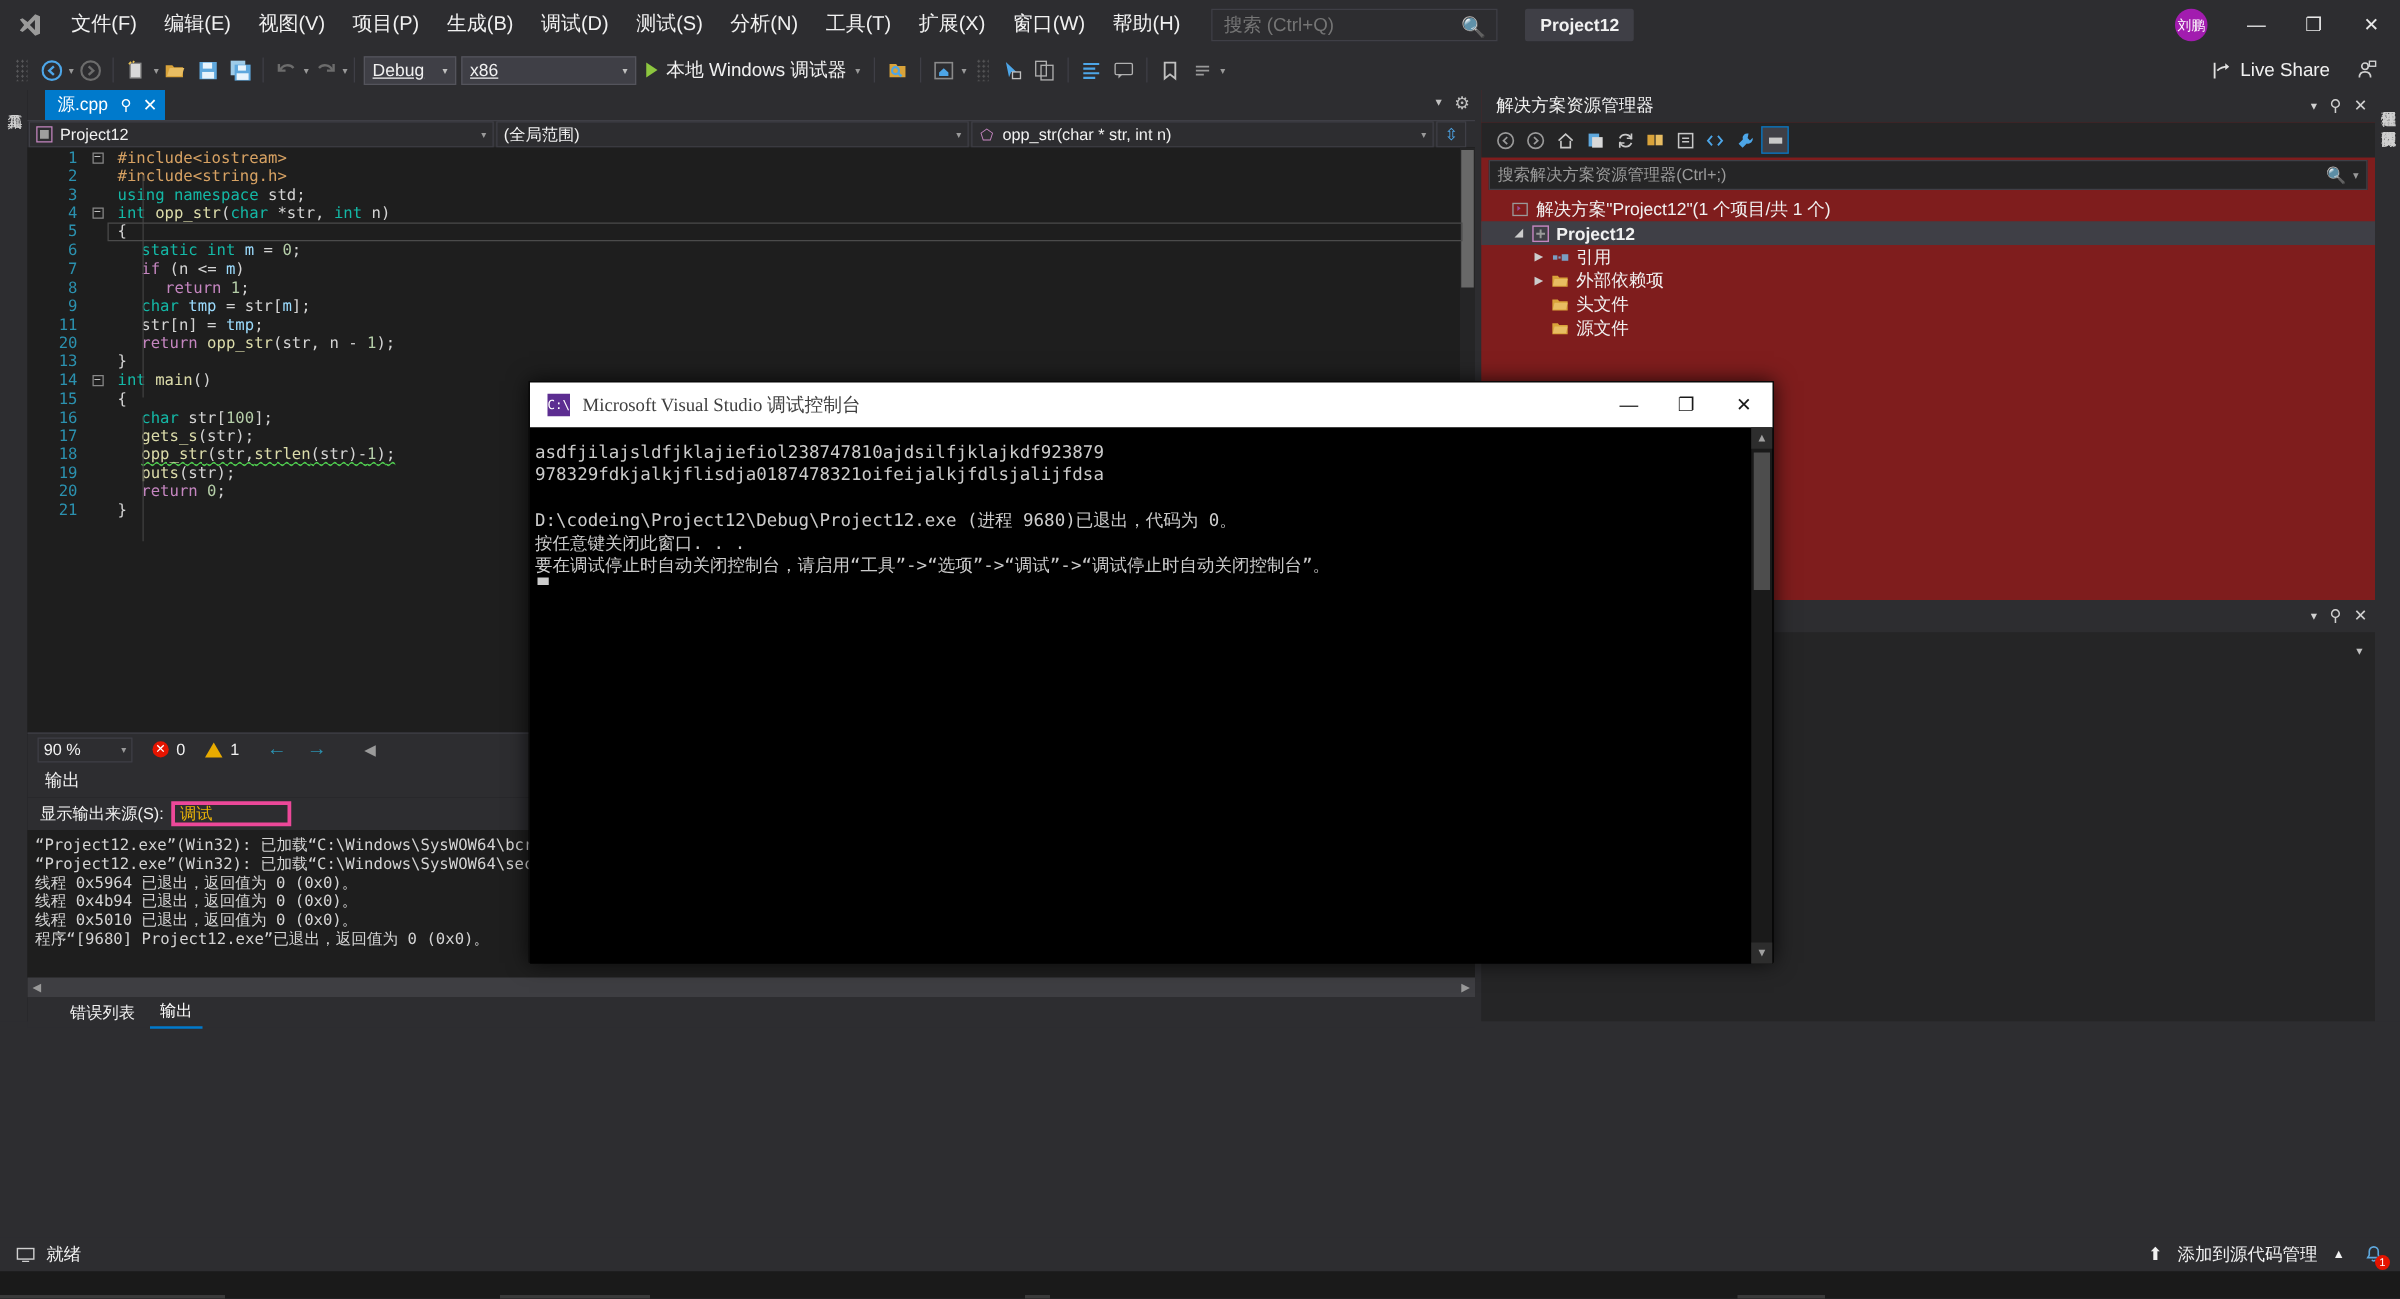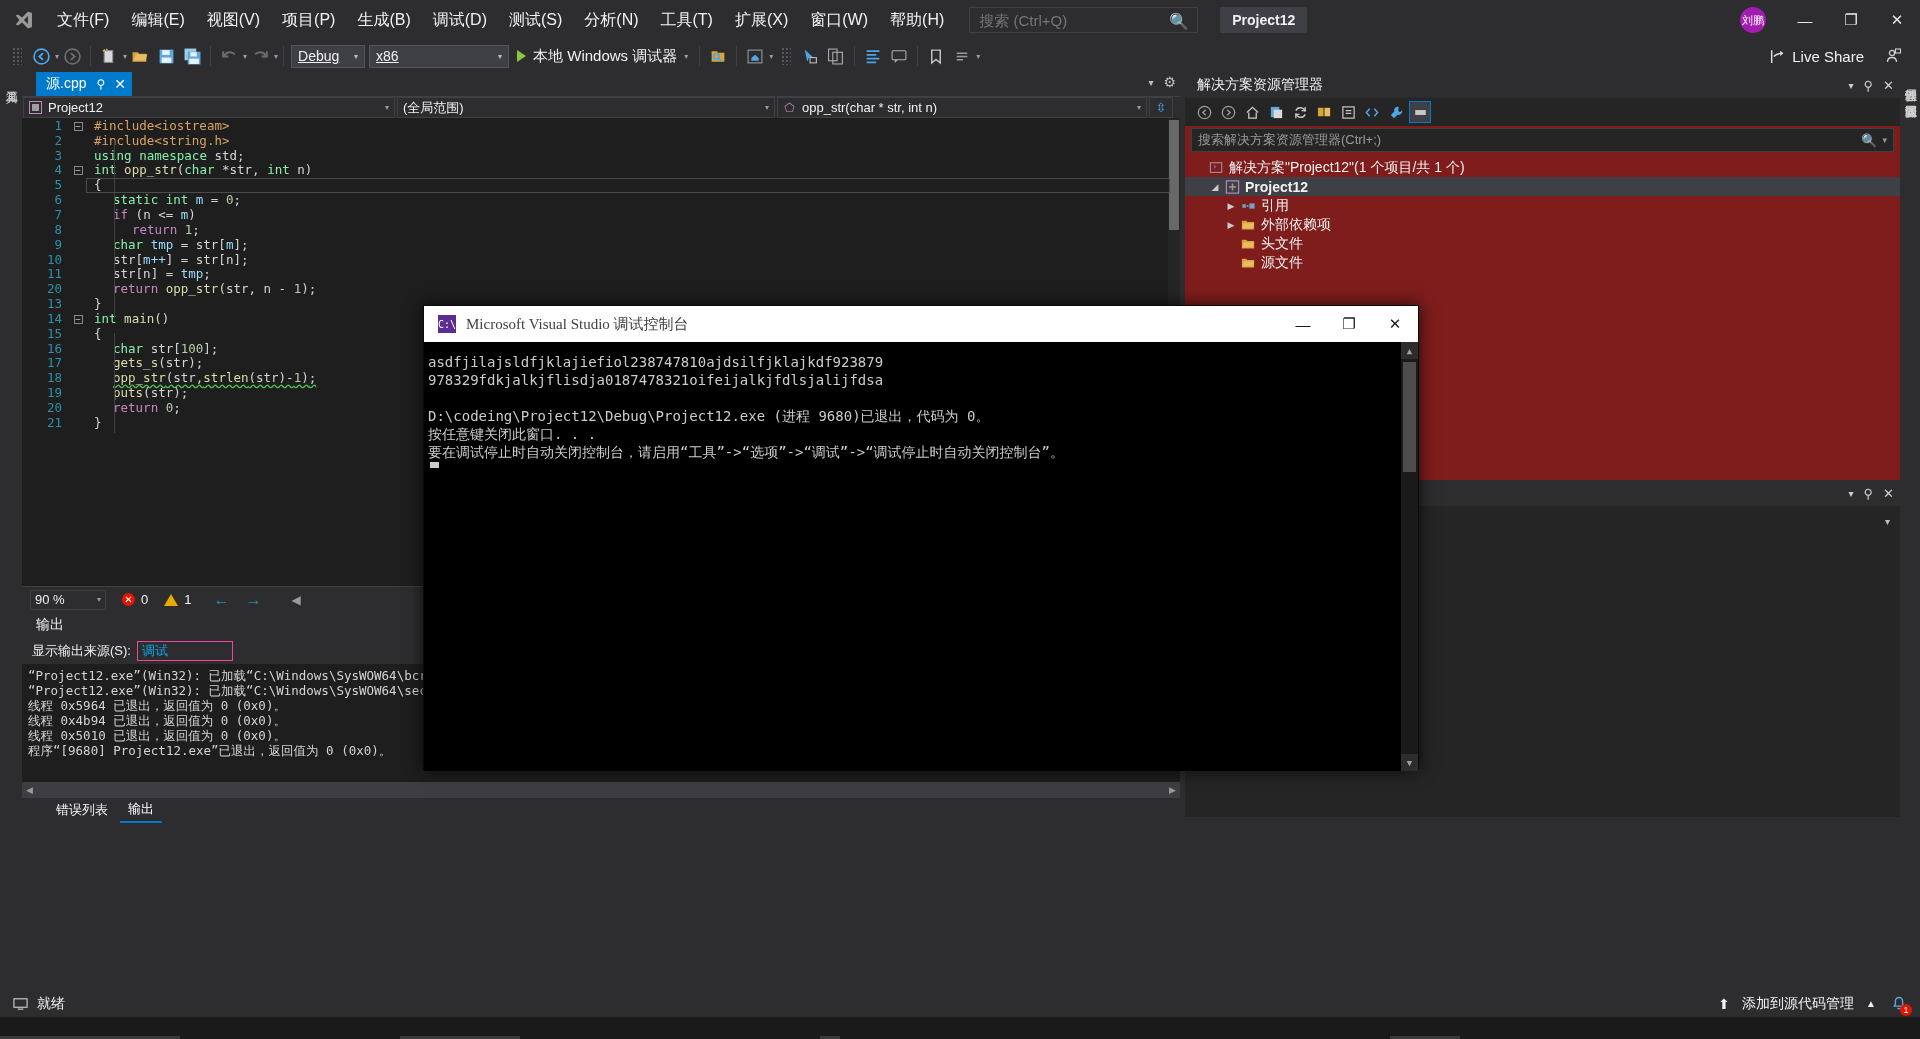--- a/index.html
+++ b/index.html
@@ -115,7 +115,7 @@
   .ln { width: 48px; text-align: right; color: #2b91af; padding-right: 8px; flex: none; }
   .fold { width: 16px; flex: none; color: #9a9a9a; font-size: 10px; text-align: center; }
   .code-txt { color: #d4d4d4; }
-  .k  { color: #86efac; }    
+  .k  { color: #14b8a6; }    
   .kp { color: #c586c0; }    
   .t  { color: #4ec9b0; }    
   .f  { color: #dcdcaa; }    

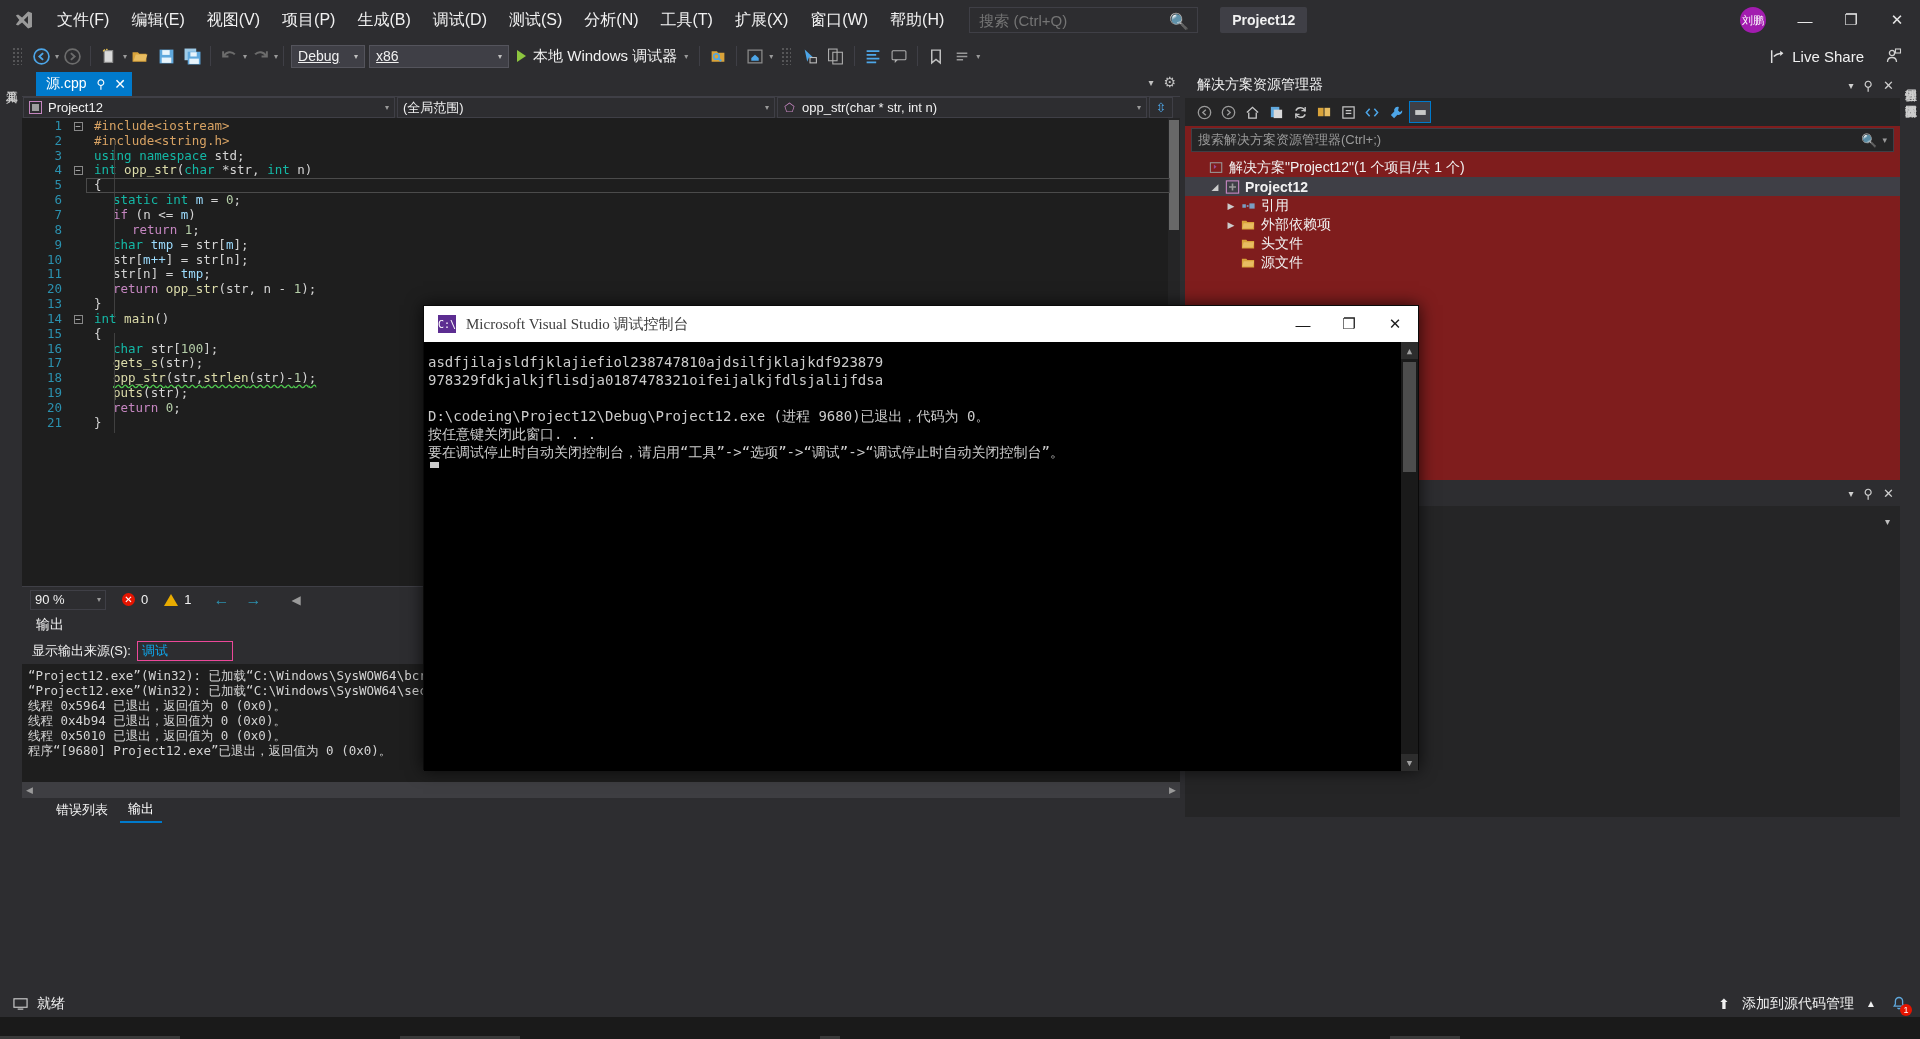--- a/index.html
+++ b/index.html
@@ -453,7 +453,6 @@
         <div class="code-line"><span class="ln">7</span><span class="fold"></span><span class="code-txt" style="padding-left: 27px;"><span class="kp">if</span><span class="pl"> (</span><span class="pl">n</span><span class="pl"> &lt;= </span><span class="v">m</span><span class="pl">)</span></span></div>
         <div class="code-line"><span class="ln">8</span><span class="fold"></span><span class="code-txt" style="padding-left: 46px;"><span class="kp">return</span><span class="pl"> </span><span class="n">1</span><span class="pl">;</span></span></div>
         <div class="code-line"><span class="ln">9</span><span class="fold"></span><span class="code-txt" style="padding-left: 27px;"><span class="k">char</span><span class="pl"> </span><span class="v">tmp</span><span class="pl"> = str[</span><span class="v">m</span><span class="pl">];</span></span></div>
-        <div class="code-line"><span class="ln">10</span><span class="fold"></span><span class="code-txt" style="padding-left: 27px;"><span class="pl">str[</span><span class="v">m++</span><span class="pl">] = str[n];</span></span></div>
         <div class="code-line"><span class="ln">11</span><span class="fold"></span><span class="code-txt" style="padding-left: 27px;"><span class="pl">str[n] = </span><span class="v">tmp</span><span class="pl">;</span></span></div>
         <div class="code-line"><span class="ln">20</span><span class="fold"></span><span class="code-txt" style="padding-left: 27px;"><span class="kp">return</span><span class="pl"> </span><span class="f">opp_str</span><span class="pl">(str, n - </span><span class="n">1</span><span class="pl">);</span></span></div>
         <div class="code-line"><span class="ln">13</span><span class="fold"></span><span class="code-txt" style="padding-left: 8px;"><span class="pl">}</span></span></div>

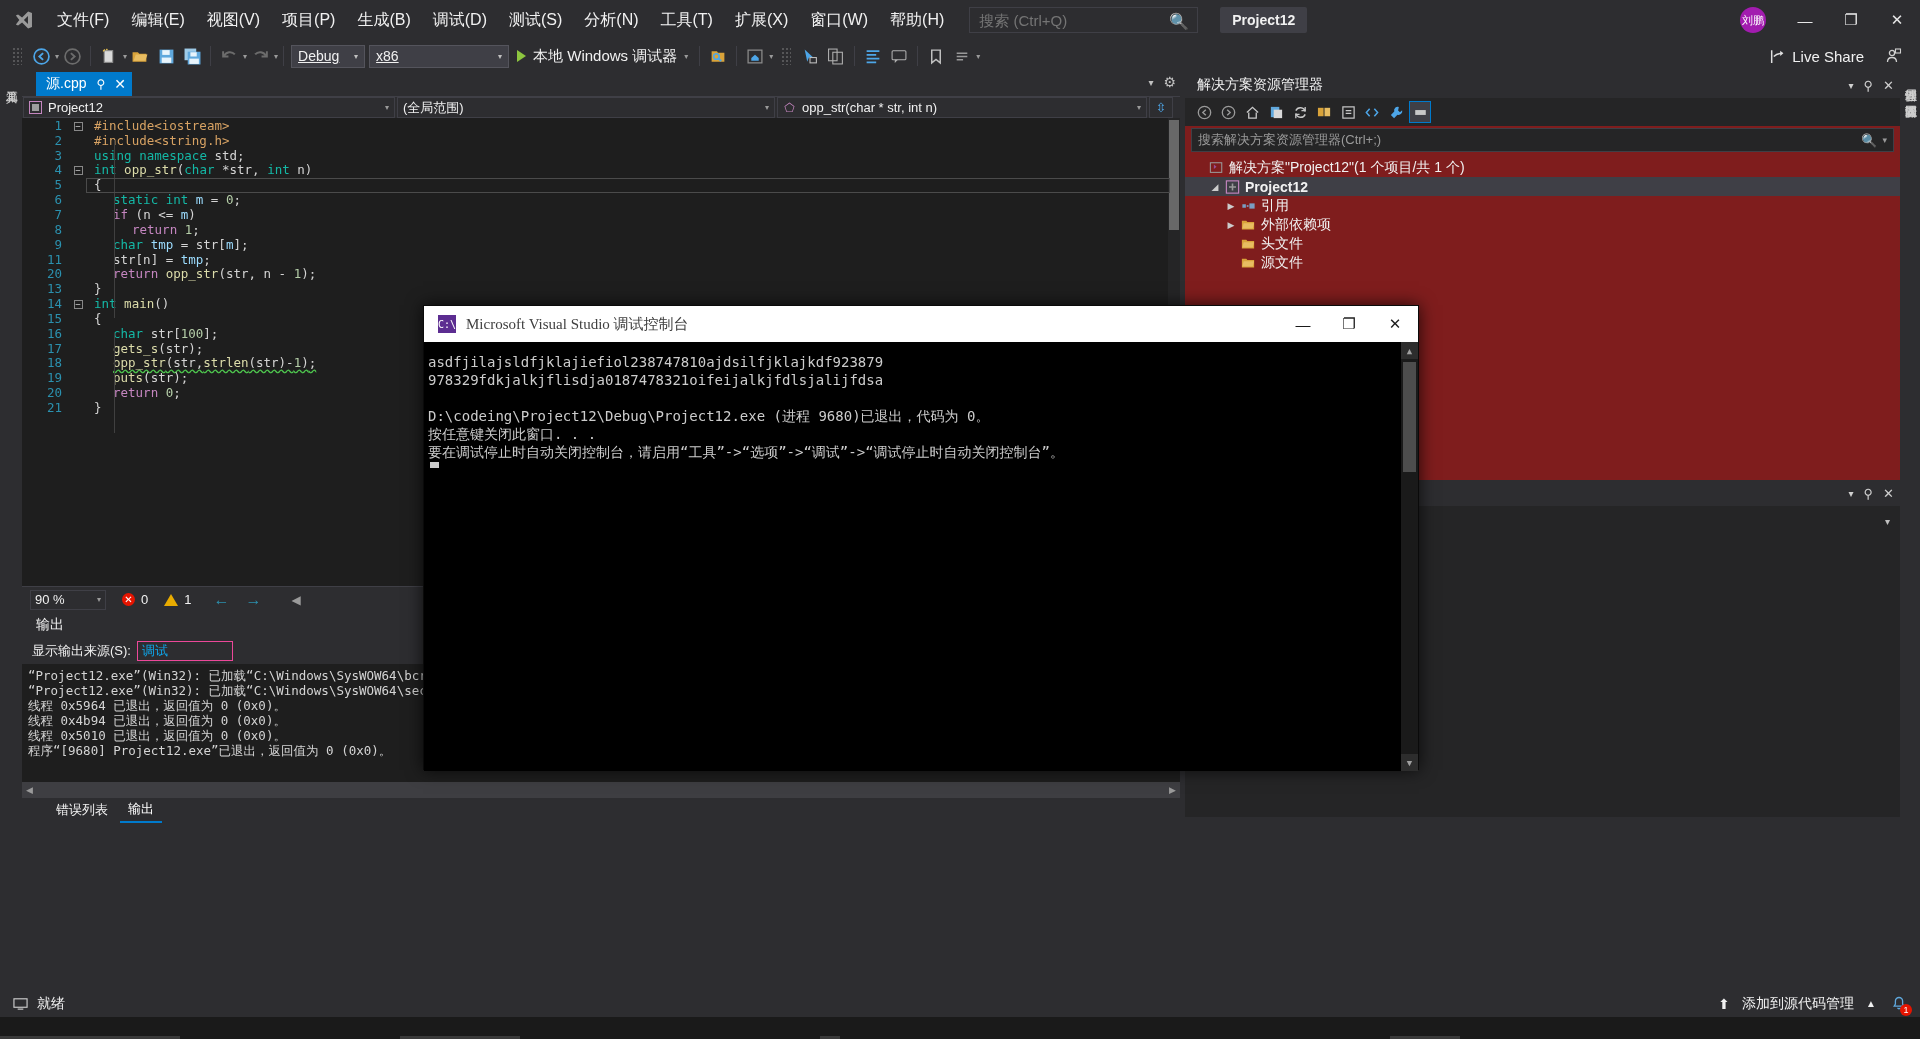--- a/index.html
+++ b/index.html
@@ -146,7 +146,7 @@
   .out-header { height: 26px; background: #2d2d30; display: flex; align-items: center; padding-left: 14px;
                 font-size: 14px; color: #f1f1f1;}
   .out-toolbar { height: 26px; background: #2d2d30; display:flex; align-items:center; padding-left: 10px; font-size:13px; color:#f1f1f1;}
-  .out-combo { width: 96px; height:20px; background:#2d2d30; border:1px solid #ec4899; color:#0ea5e9;
+  .out-combo { width: 96px; height:20px; background:#2d2d30; border:3px solid #ec4899; color:#eab308;
       display:flex;align-items:center;padding:0 4px; font-size:13px; margin-left:6px;}
   .out-body { background:#1e1e1e; height: 118px; padding: 4px 0 0 6px; font-family: "DejaVu Sans Mono","Liberation Mono",monospace;
       font-size: 12.5px; color:#d4d4d4; overflow:hidden;}

